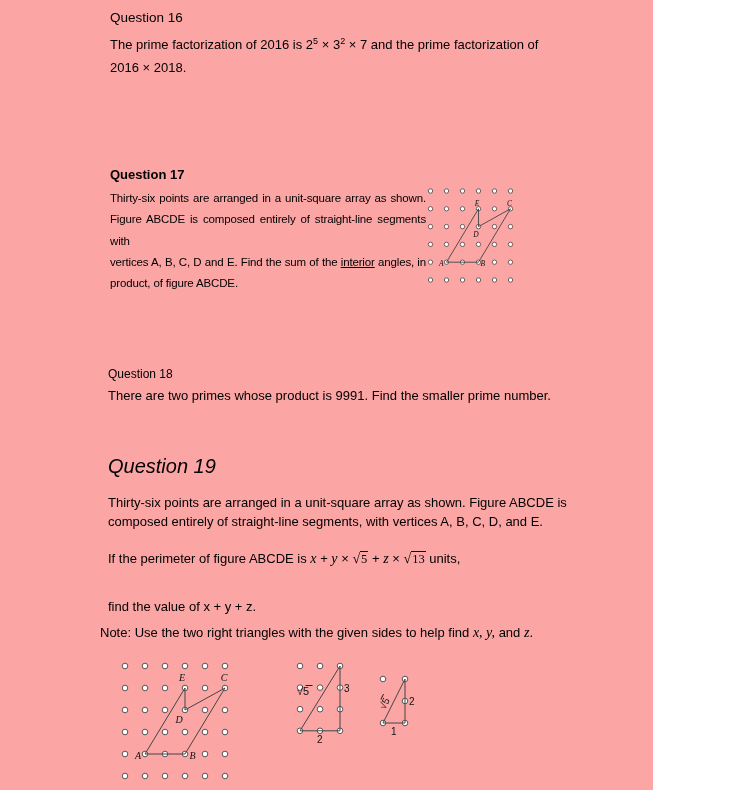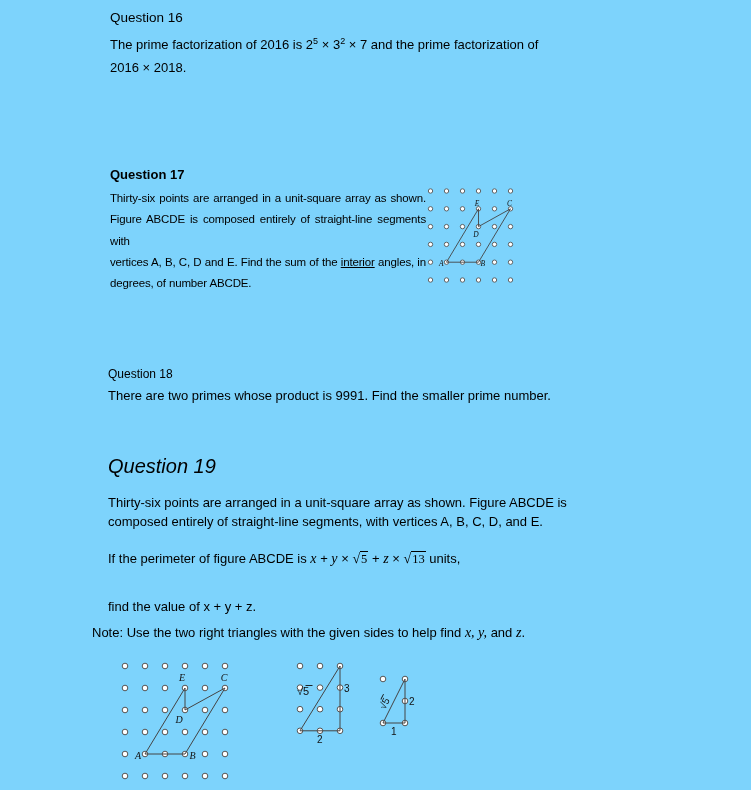--- a/index.html
+++ b/index.html
@@ -3,7 +3,7 @@
 <meta charset="utf-8">
 <style>
   html,body{margin:0;padding:0;background:#fff;}
-  .page{position:relative;width:751px;height:790px;background:#7dd3fc;
+  .page{position:relative;width:653px;height:790px;background:#fca5a5;
         font-family:"Liberation Sans",sans-serif;color:#000;overflow:hidden;}
   .abs{position:absolute;}
   .h16{left:110px;top:10px;font-size:13.5px;}

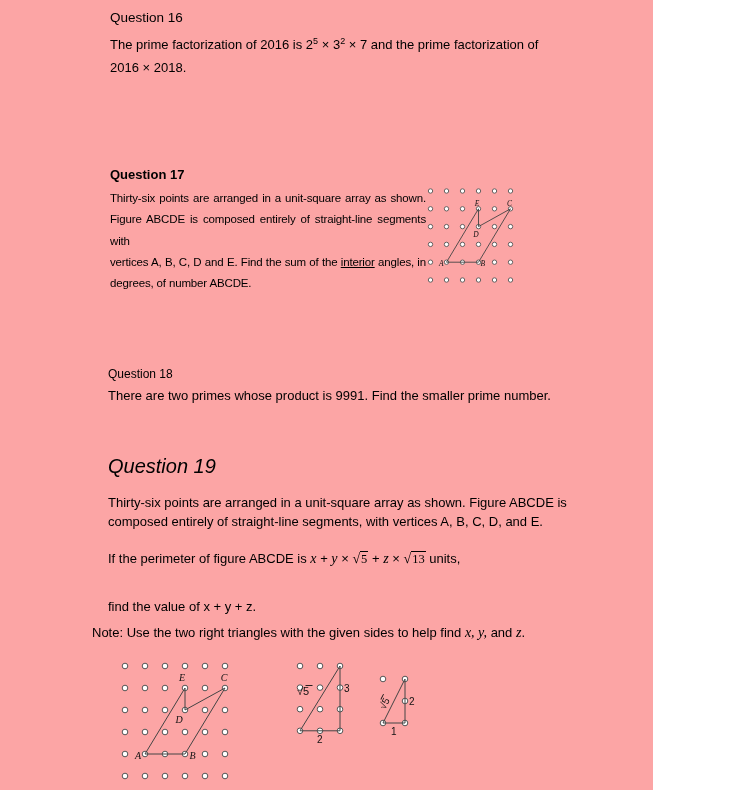--- a/index.html
+++ b/index.html
@@ -49,7 +49,7 @@
     <span class="jln">Thirty-six points are arranged in a unit-square array as shown.</span>
     <span class="jln">Figure ABCDE is composed entirely of straight-line segments with</span>
     <span class="jln"><span>vertices A, B, C, D and E. Find the sum of the </span><span class="u">interior</span><span> angles, in</span></span>
-    <span class="lln">degrees, of number ABCDE.</span>
+    <span class="lln">product, of figure ABCDE.</span>
   </div>
 
   <svg class="abs" style="left:425px;top:182px;" width="100" height="108" viewBox="0 0 100 108">

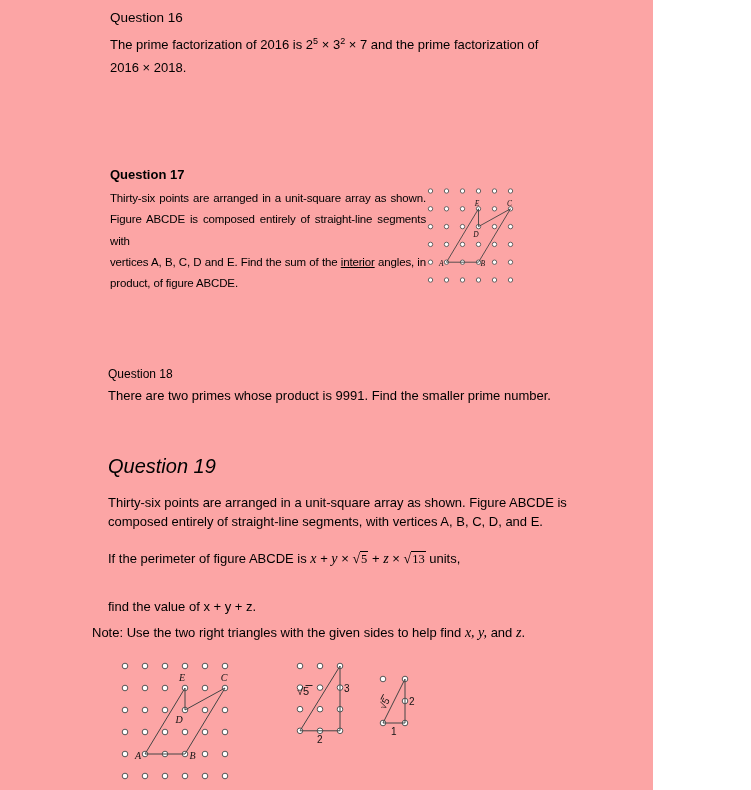--- a/index.html
+++ b/index.html
@@ -18,7 +18,7 @@
   .b19{left:108px;top:494px;font-size:13px;line-height:18.5px;}
   .perim{left:108px;top:551px;font-size:13px;text-align:center;}
   .findline{left:108px;top:599px;font-size:13px;}
-  .noteline{left:92px;top:625px;font-size:13px;}
+  .noteline{left:100px;top:625px;font-size:13px;}
   .u{text-decoration:underline;}
   sup{font-size:9px;line-height:0;}
   .mv{font-family:"Liberation Serif",serif;font-style:italic;font-size:14px;}

